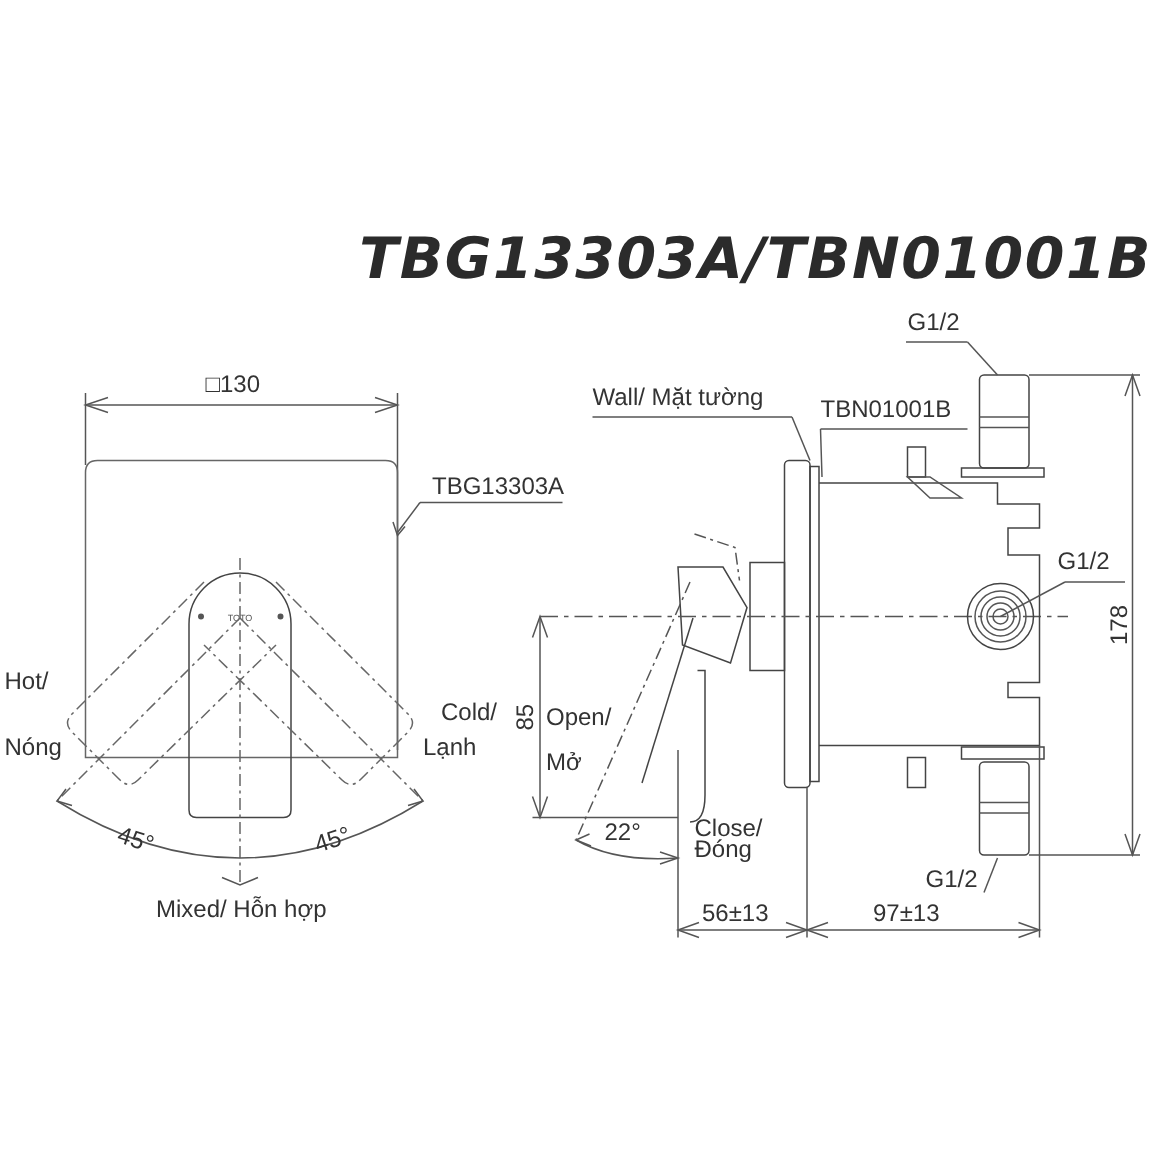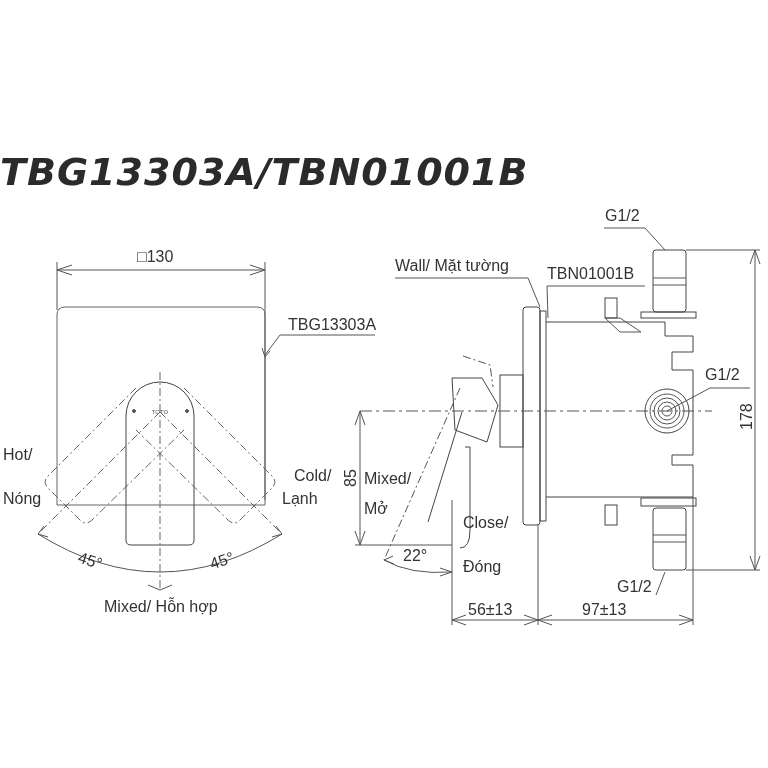--- a/index.html
+++ b/index.html
@@ -4,7 +4,7 @@
 <style>
   html, body { margin: 0; padding: 0; background: #ffffff; }
   body { width: 768px; height: 768px; position: relative; overflow: hidden; font-family: "Liberation Sans", sans-serif; color: #333; }
-  .title { position: absolute; left: 0; width: 768px; top: 150px; text-align: left; font-family: "DejaVu Sans", sans-serif; font-weight: bold; font-style: italic; font-size: 38px; letter-spacing: 1px; color: #2b2b2b; }
+  .title { position: absolute; left: 0; width: 768px; top: 150px; text-align: right; font-family: "DejaVu Sans", sans-serif; font-weight: bold; font-style: italic; font-size: 38px; letter-spacing: 1px; color: #2b2b2b; }
   svg { position: absolute; left: 0; top: 0; }
   .lbl { position: absolute; font-family: "Liberation Sans", sans-serif; font-size: 16px; color: #333; white-space: nowrap; line-height: 1.15; }
   .rot { transform-origin: 0 0; transform: rotate(-90deg); }

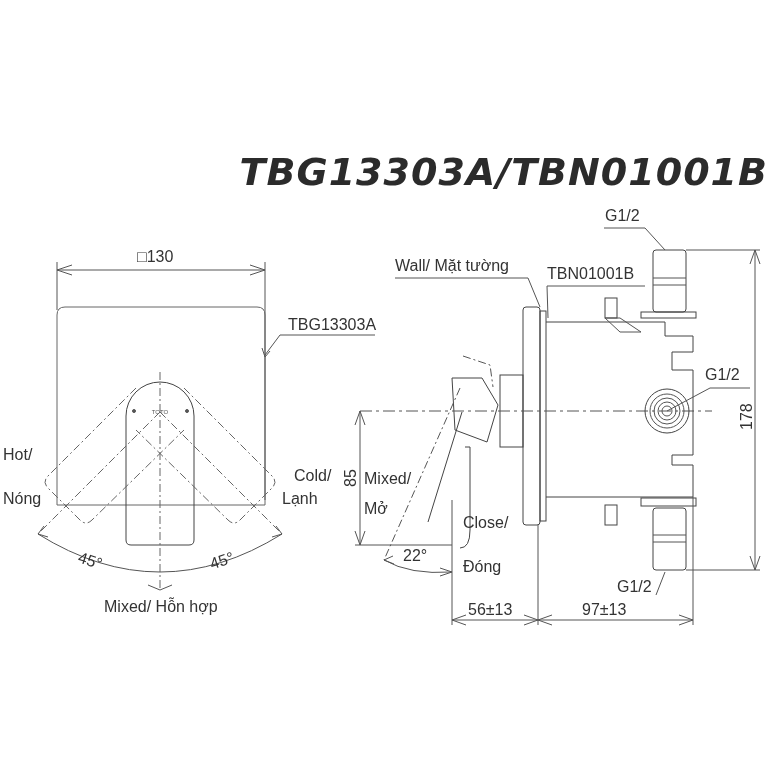--- a/index.html
+++ b/index.html
@@ -144,7 +144,7 @@
 <div class="lbl" style="left:617px;top:578px;">G1/2</div>
 <div class="lbl rot" style="left:738px;top:430px;">178</div>
 <div class="lbl rot" style="left:342px;top:487px;">85</div>
-<div class="lbl" style="left:364px;top:470px;">Mixed/</div>
+<div class="lbl" style="left:364px;top:470px;">Open/</div>
 <div class="lbl" style="left:364px;top:500px;">Mở</div>
 <div class="lbl" style="left:463px;top:514px;">Close/</div>
 <div class="lbl" style="left:463px;top:537px;margin-top:21px;">Đóng</div>

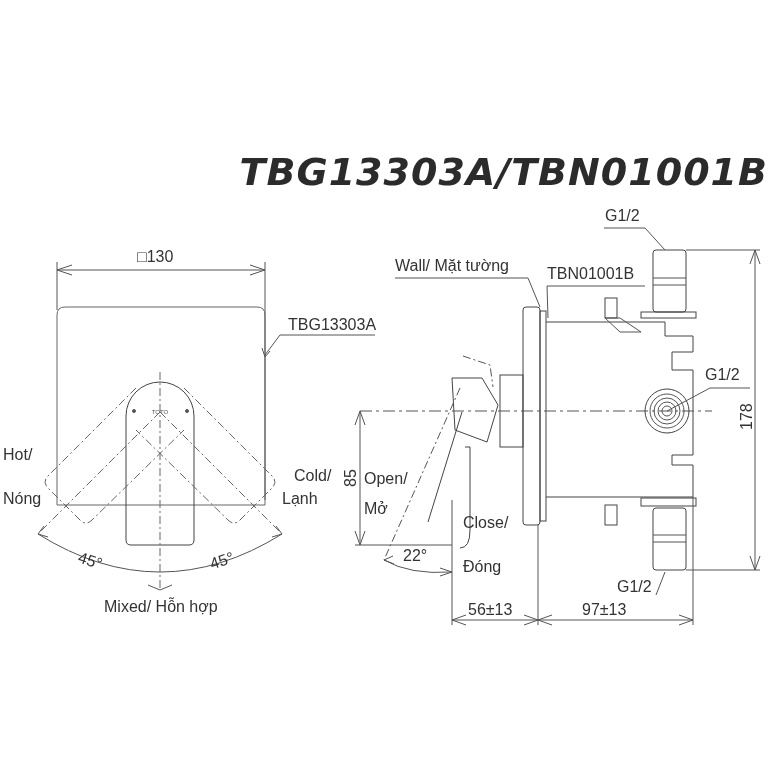--- a/index.html
+++ b/index.html
@@ -146,7 +146,7 @@
 <div class="lbl rot" style="left:342px;top:487px;">85</div>
 <div class="lbl" style="left:364px;top:470px;">Open/</div>
 <div class="lbl" style="left:364px;top:500px;">Mở</div>
-<div class="lbl" style="left:463px;top:514px;">Close/</div>
+<div class="lbl" style="left:463px;top:544px;">Close/</div>
 <div class="lbl" style="left:463px;top:537px;margin-top:21px;">Đóng</div>
 <div class="lbl" style="left:403px;top:547px;">22°</div>
 <div class="lbl" style="left:468px;top:601px;">56±13</div>

